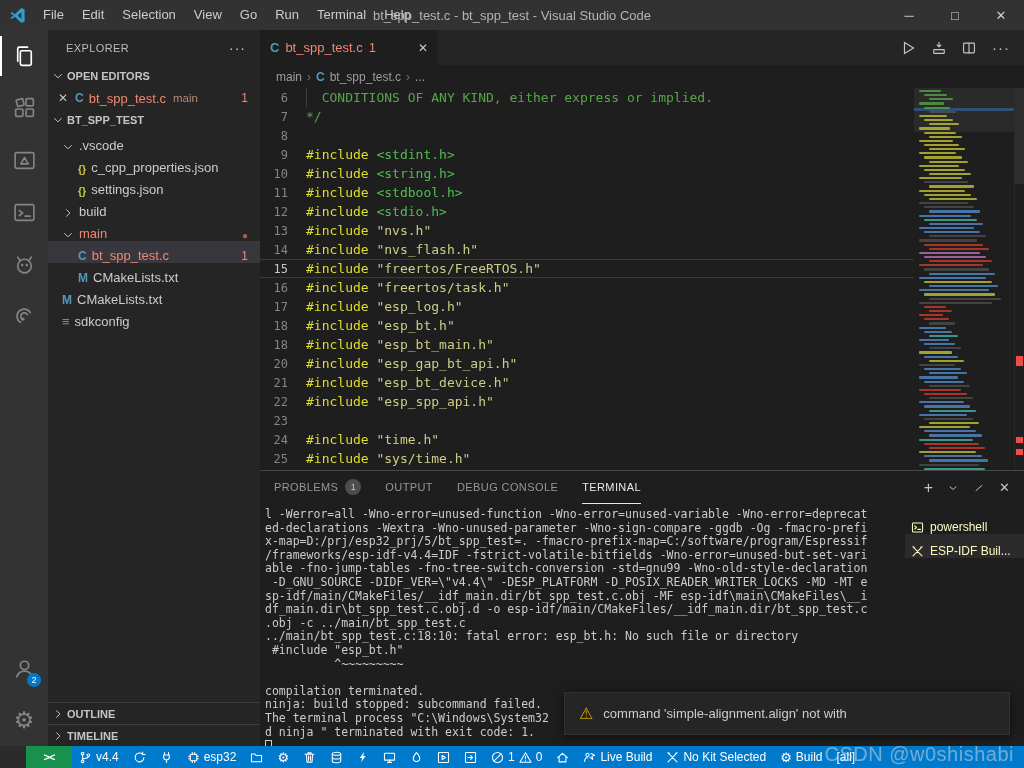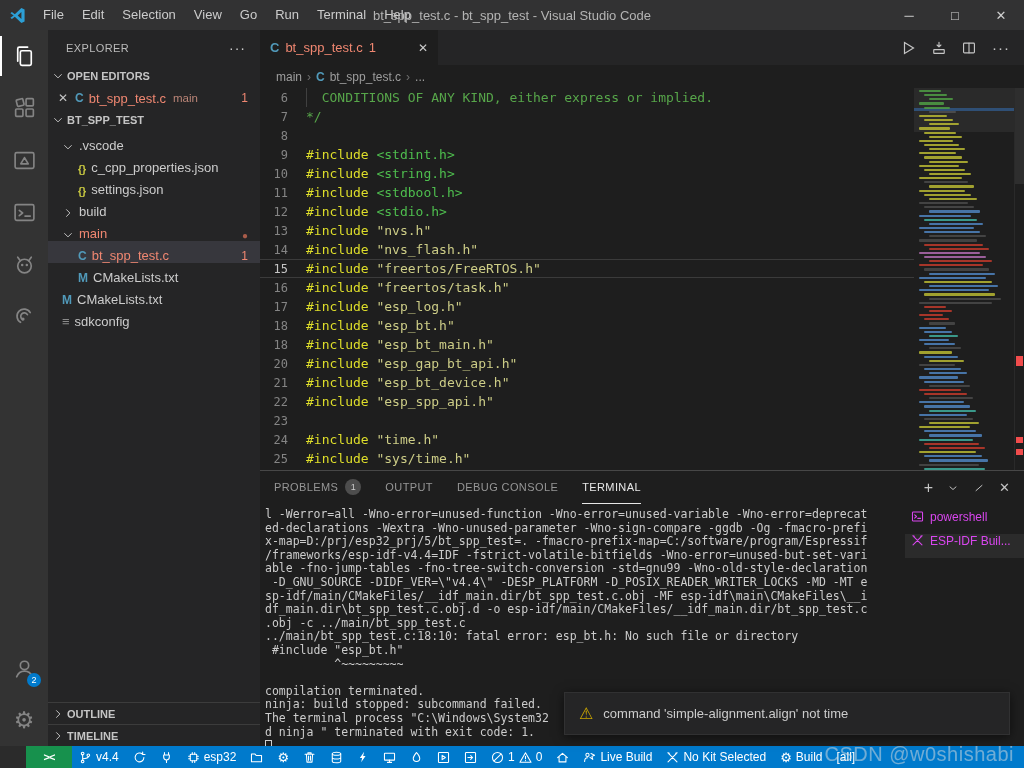--- a/index.html
+++ b/index.html
@@ -84,7 +84,7 @@
   .term-out{flex:1;min-width:0;padding:4px 0 0 5px;font-family:"DejaVu Sans Mono",monospace;font-size:11.5px;line-height:13.6px;color:#cccccc;white-space:pre;overflow:hidden}
   .term-cursor{display:inline-block;width:7px;height:11px;border:1px solid #cfcfcf;vertical-align:-2px}
   .term-list{flex:none;width:119px;padding-top:6px}
-  .tl-row{height:24px;display:flex;align-items:flex-start;gap:6px;padding-left:6px;font-size:12px;color:#d946ef;white-space:nowrap}
+  .tl-row{height:24px;display:flex;align-items:flex-end;gap:6px;padding-left:6px;font-size:12px;color:#fef9c3;white-space:nowrap}
   .tl-row.selected{background:rgba(255,255,255,.06)}
   
   .statusbar{position:absolute;left:0;right:0;bottom:0;height:22px;background:#007acc;display:flex;align-items:center;color:#fff;font-size:12px;white-space:nowrap}

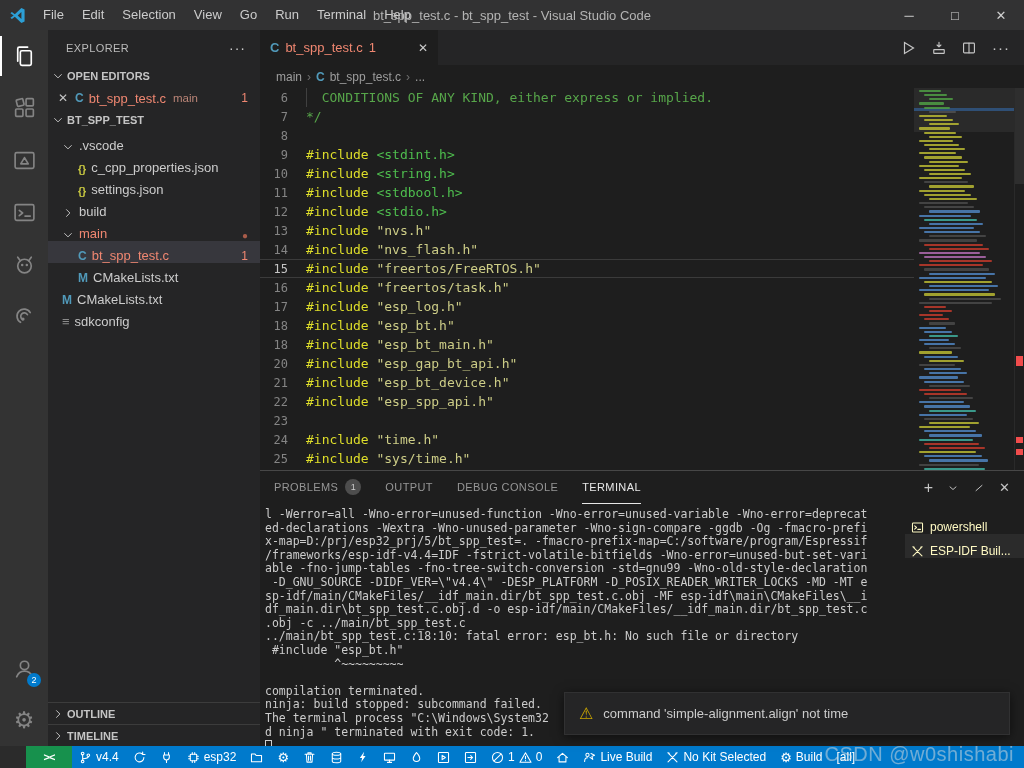--- a/index.html
+++ b/index.html
@@ -524,7 +524,7 @@
 
 <div class="toast">
   <span class="toast-icon">⚠</span>
-  <span class="toast-text">command 'simple-alignment.align' not time</span>
+  <span class="toast-text">command 'simple-alignment.align' not with</span>
 </div>
 
 <div class="watermark">CSDN @w0shishabi</div>

